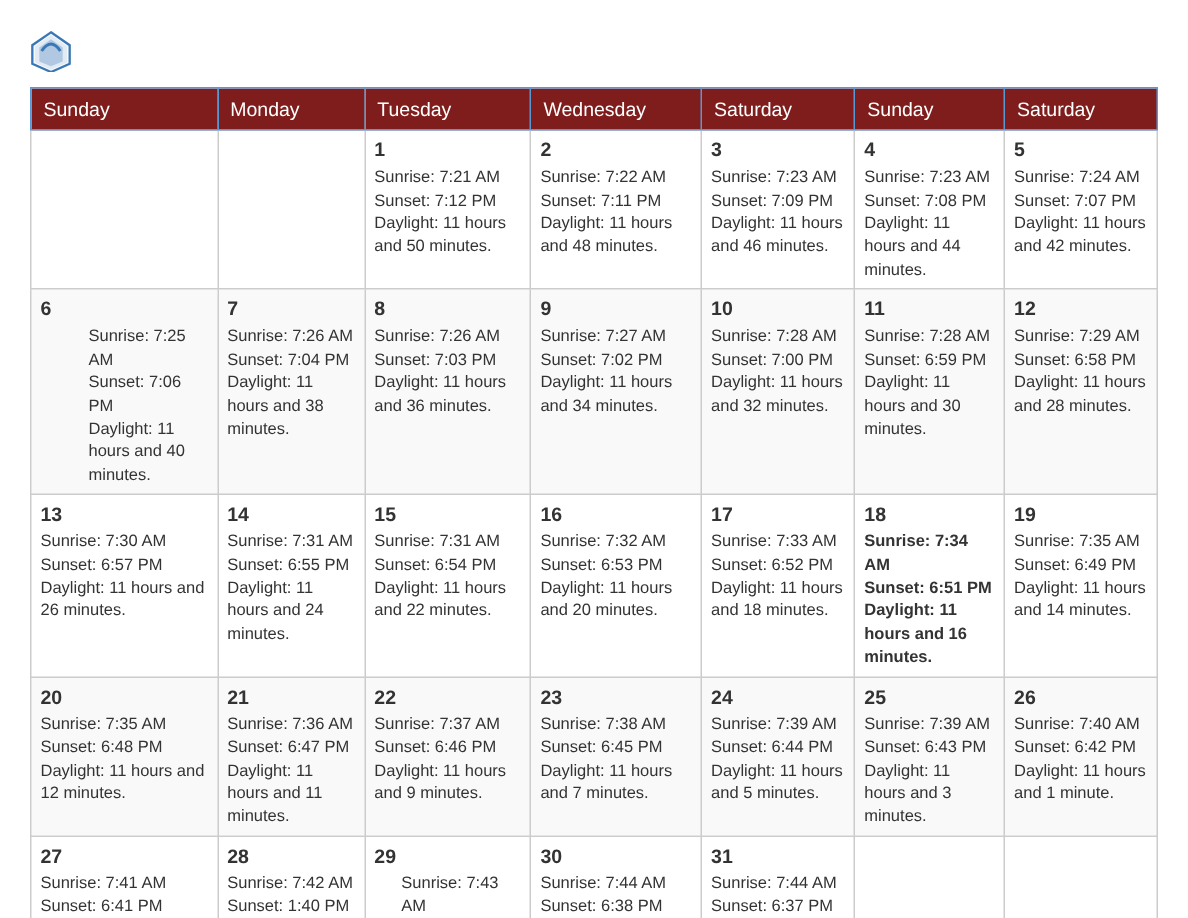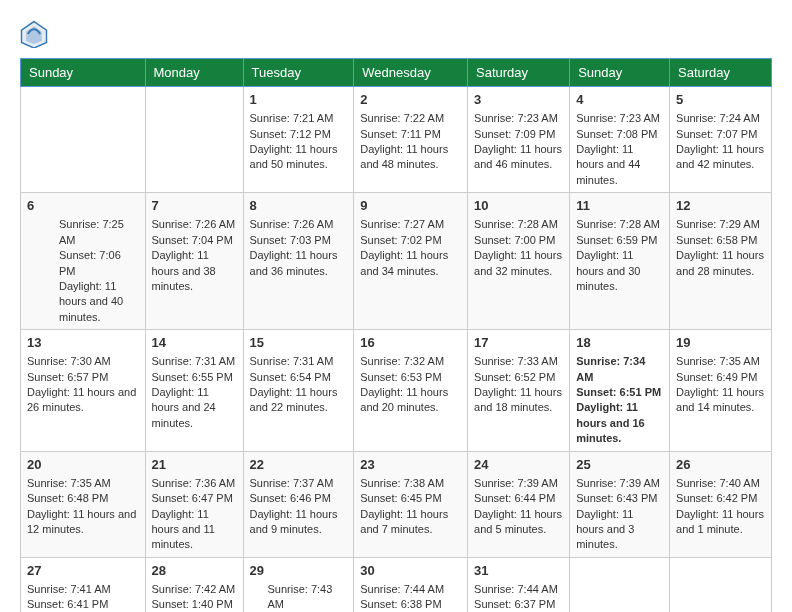--- a/index.html
+++ b/index.html
@@ -43,7 +43,7 @@
       font-size: 11px;
     }
     thead tr th {
-      background-color: #15803d;
+      background-color: #7f1d1d;
       color: #fff;
       padding: 6px 8px;
       text-align: left;

